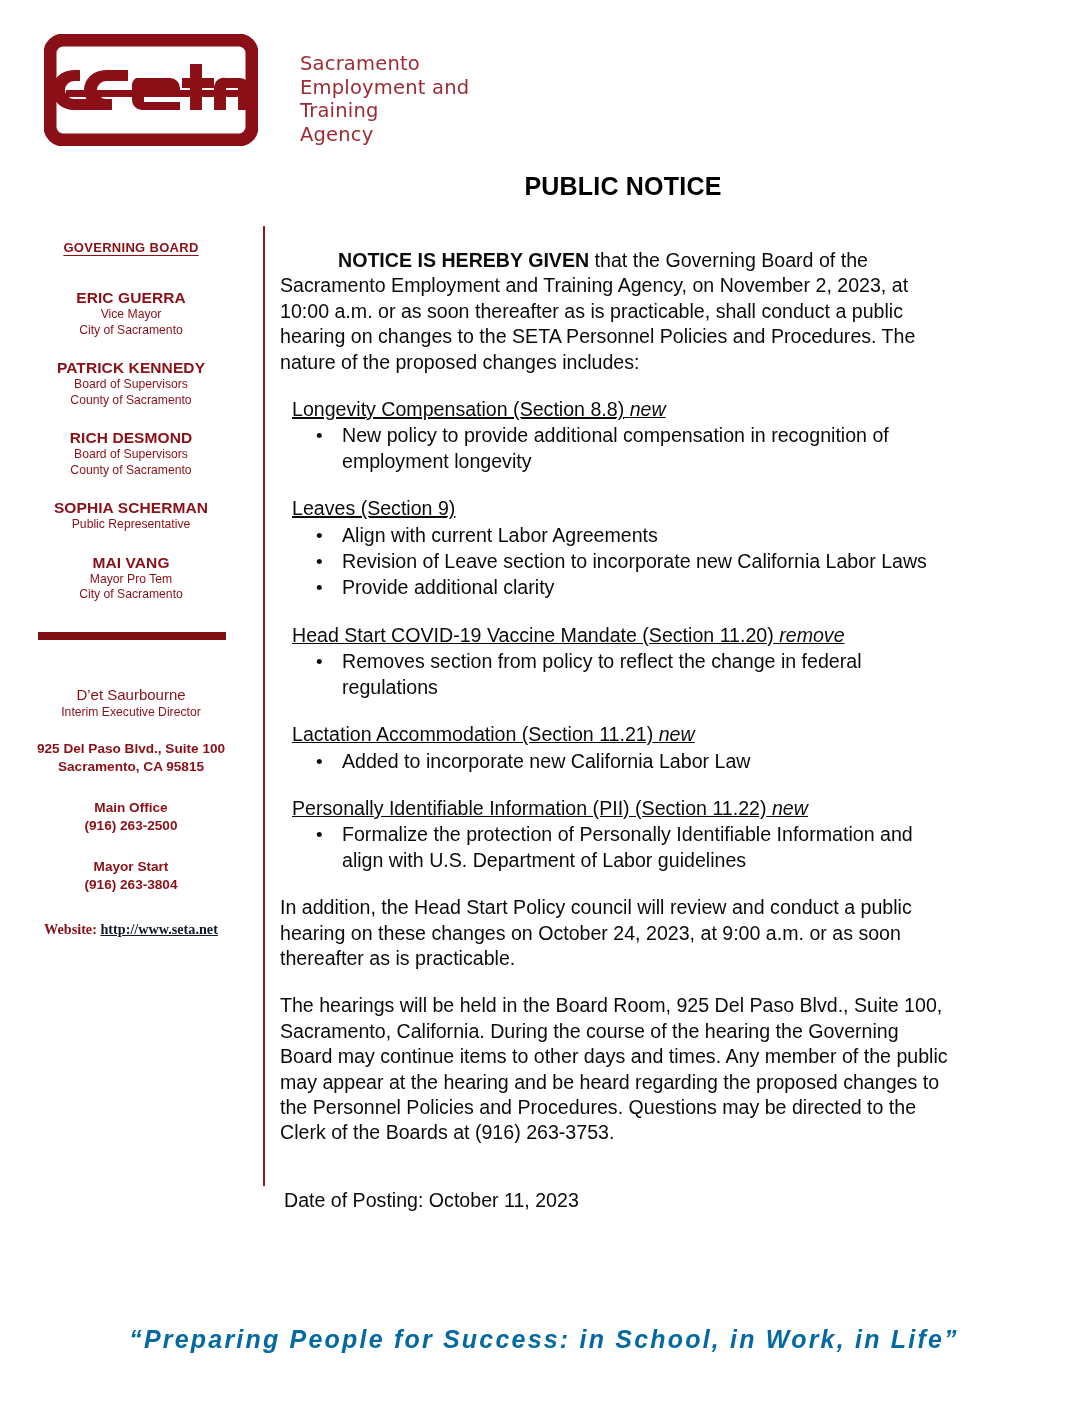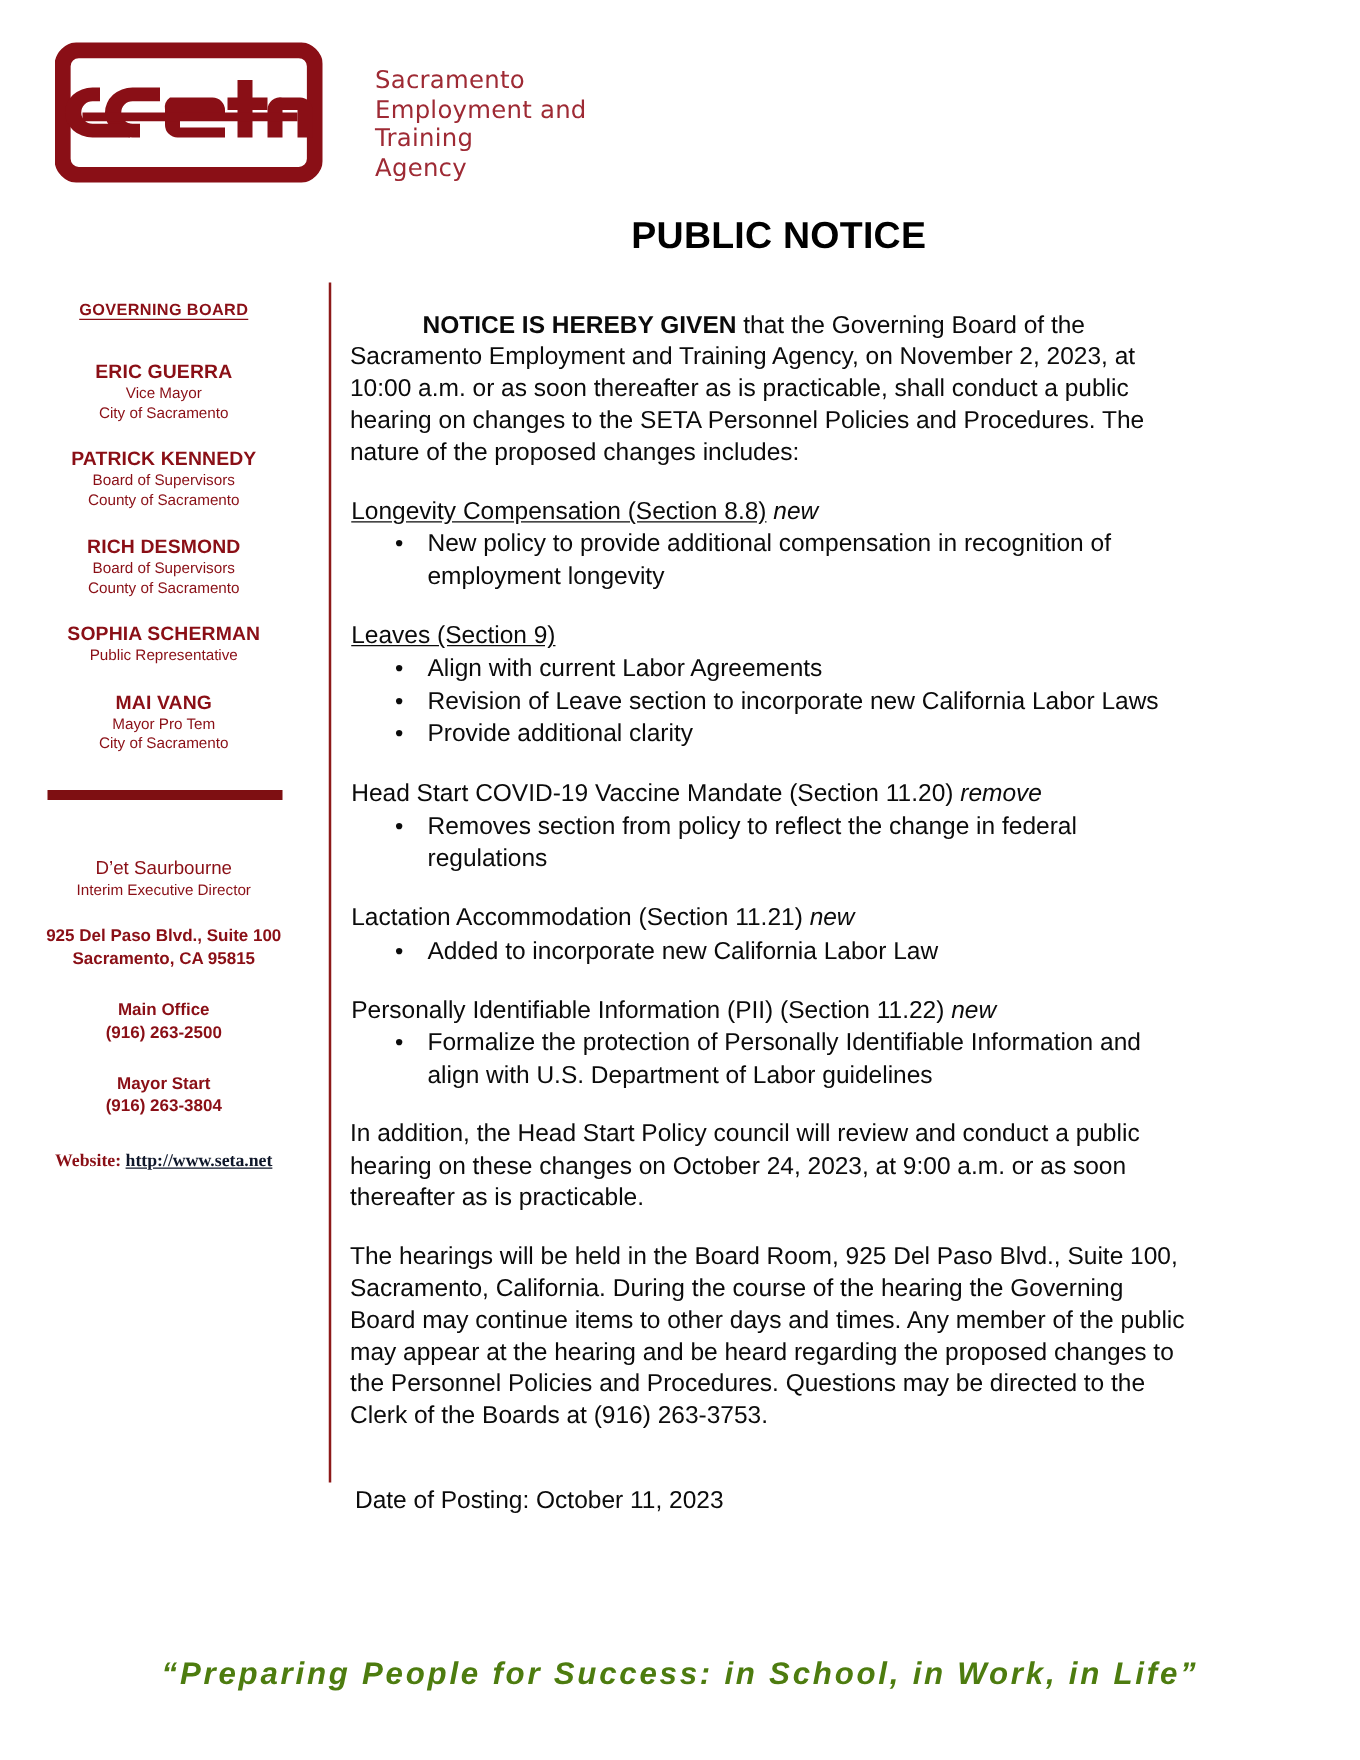--- a/index.html
+++ b/index.html
@@ -55,7 +55,7 @@
     top: 172px;
     width: 1088px;
     text-align: center;
-    font-size: 30px;
+    font-size: 25px;
     font-weight: bold;
     letter-spacing: 0.2px;
     color: #000;

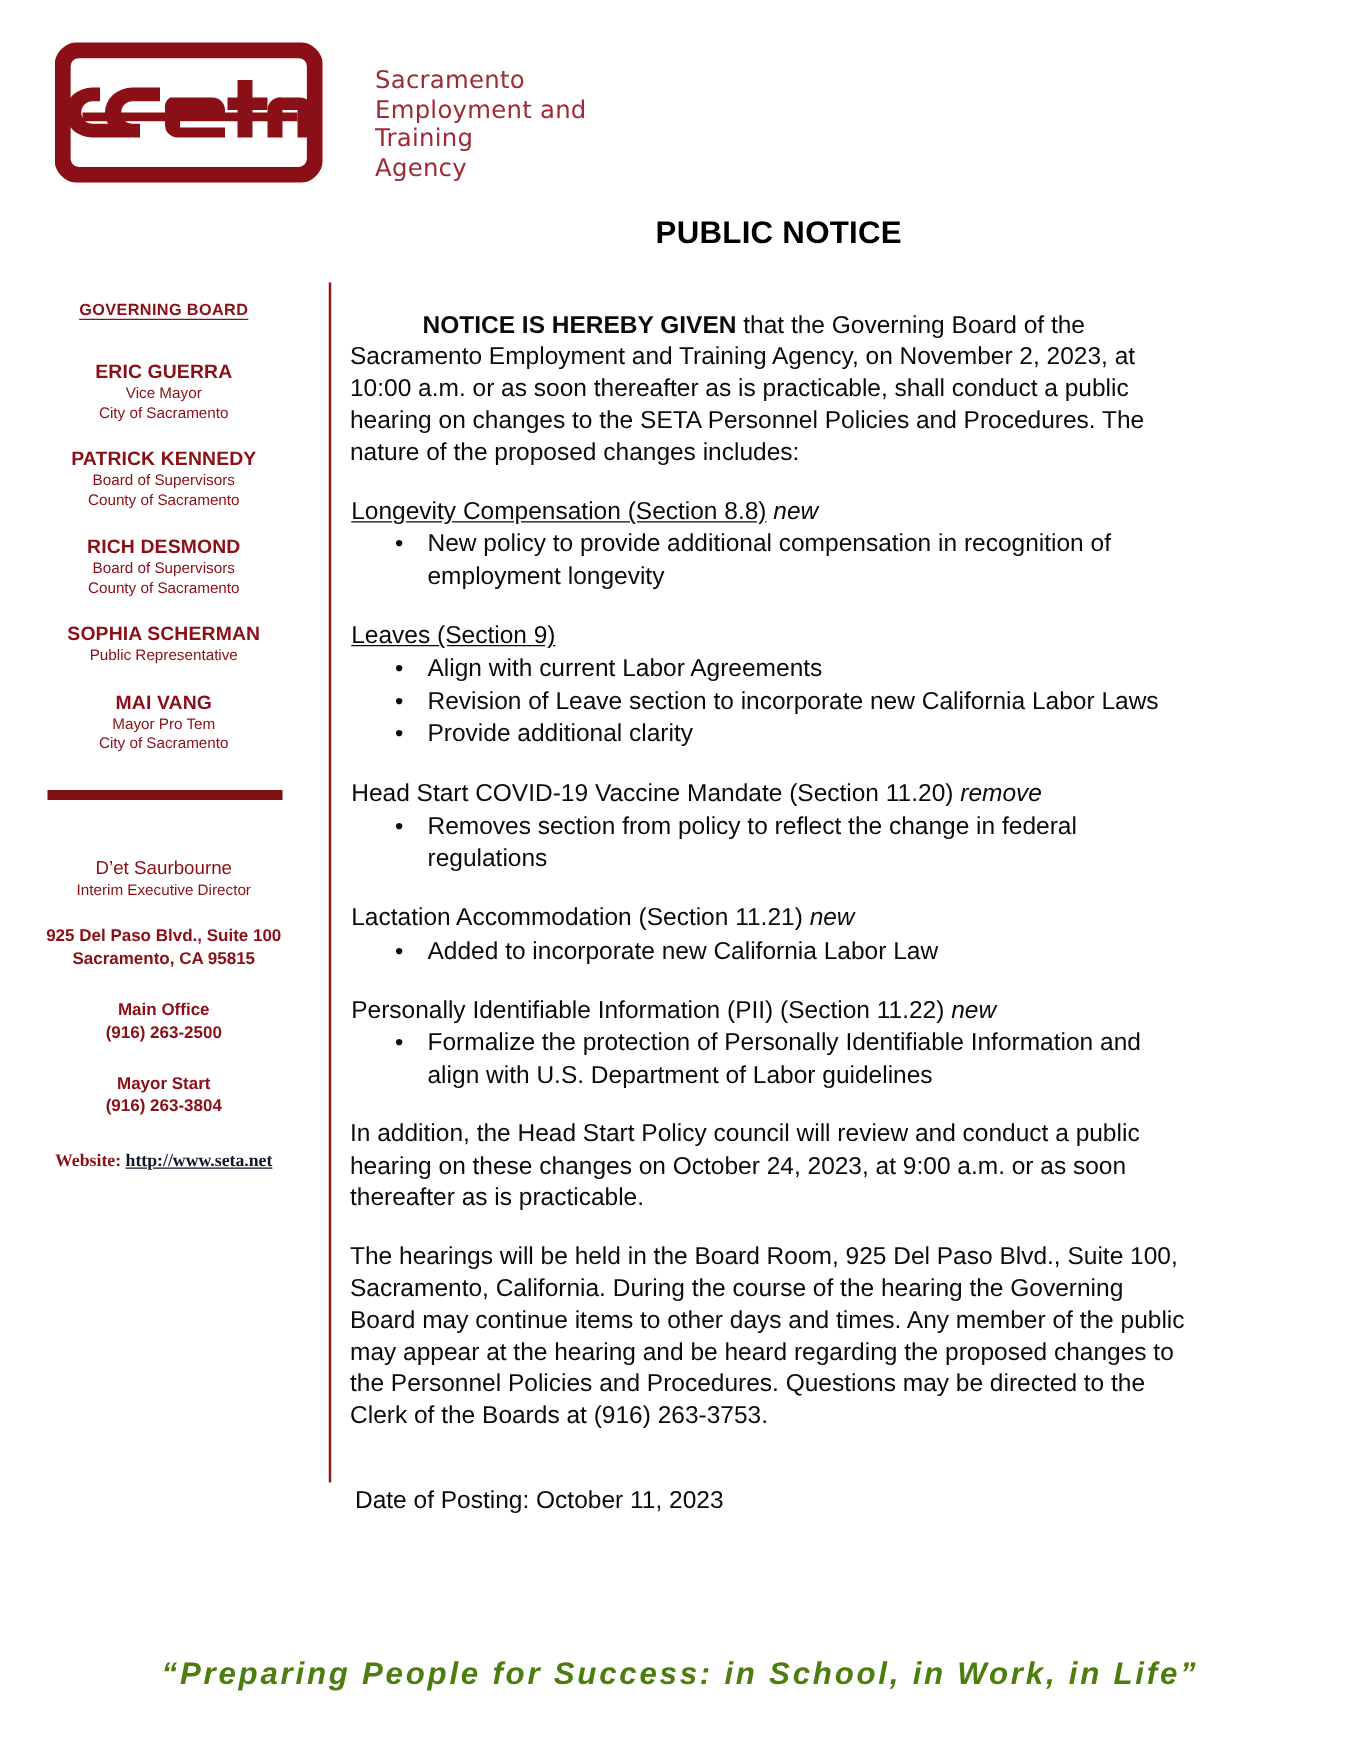--- a/index.html
+++ b/index.html
@@ -172,9 +172,10 @@
   .para b { font-weight: bold; }
 
   .section-head {
-    margin: 0 0 1px 1px;
+    margin: 0 0 1px 12px;
     font-size: 19.6px;
     line-height: 25.4px;
+    text-decoration: underline;
   }
   .section-head .u {
     text-decoration: underline;

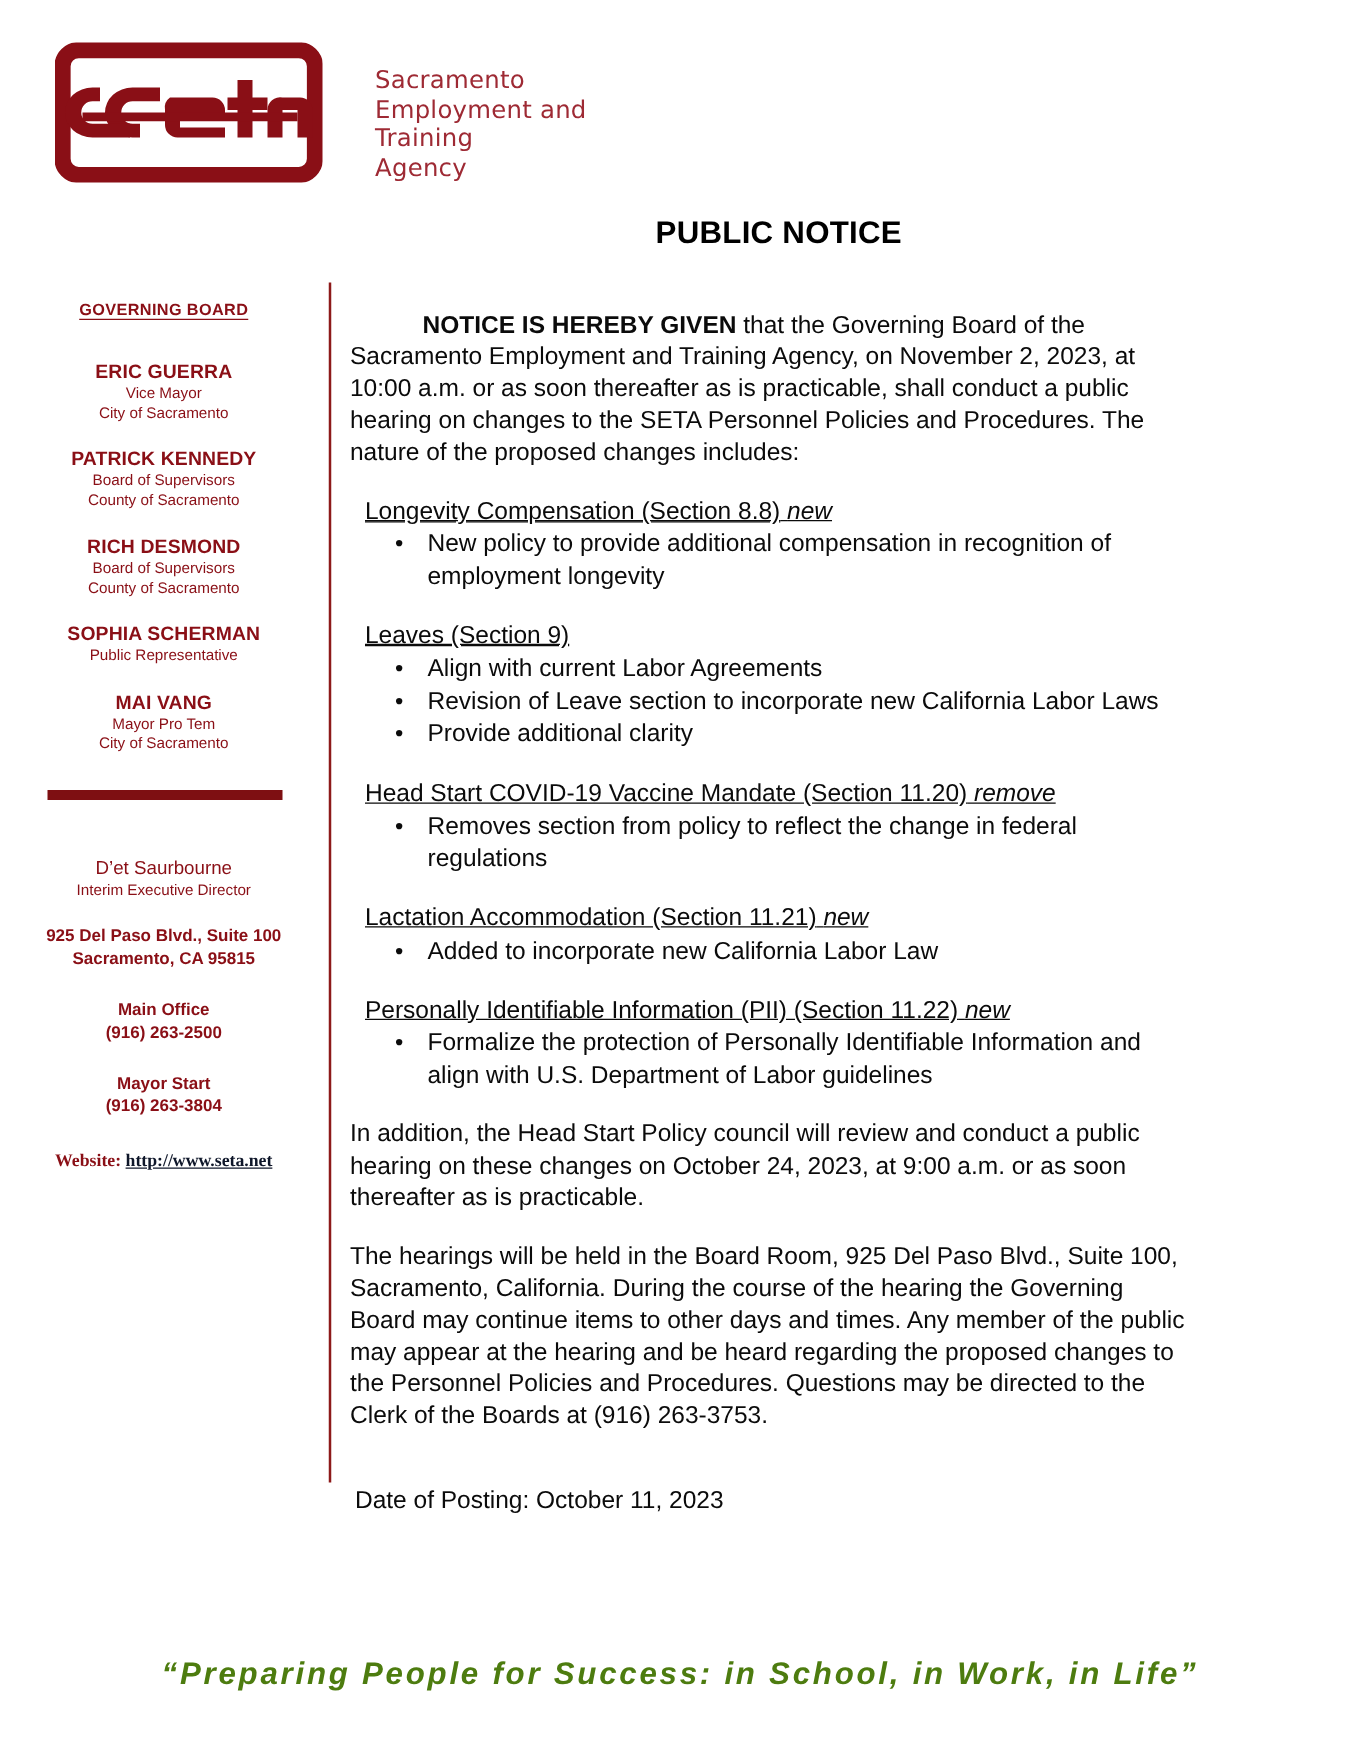--- a/index.html
+++ b/index.html
@@ -218,7 +218,7 @@
     top: 1325px;
     width: 1088px;
     text-align: center;
-    color: #4d7c0f;
+    color: #0369a1;
     font-size: 25px;
     font-weight: bold;
     font-style: italic;

